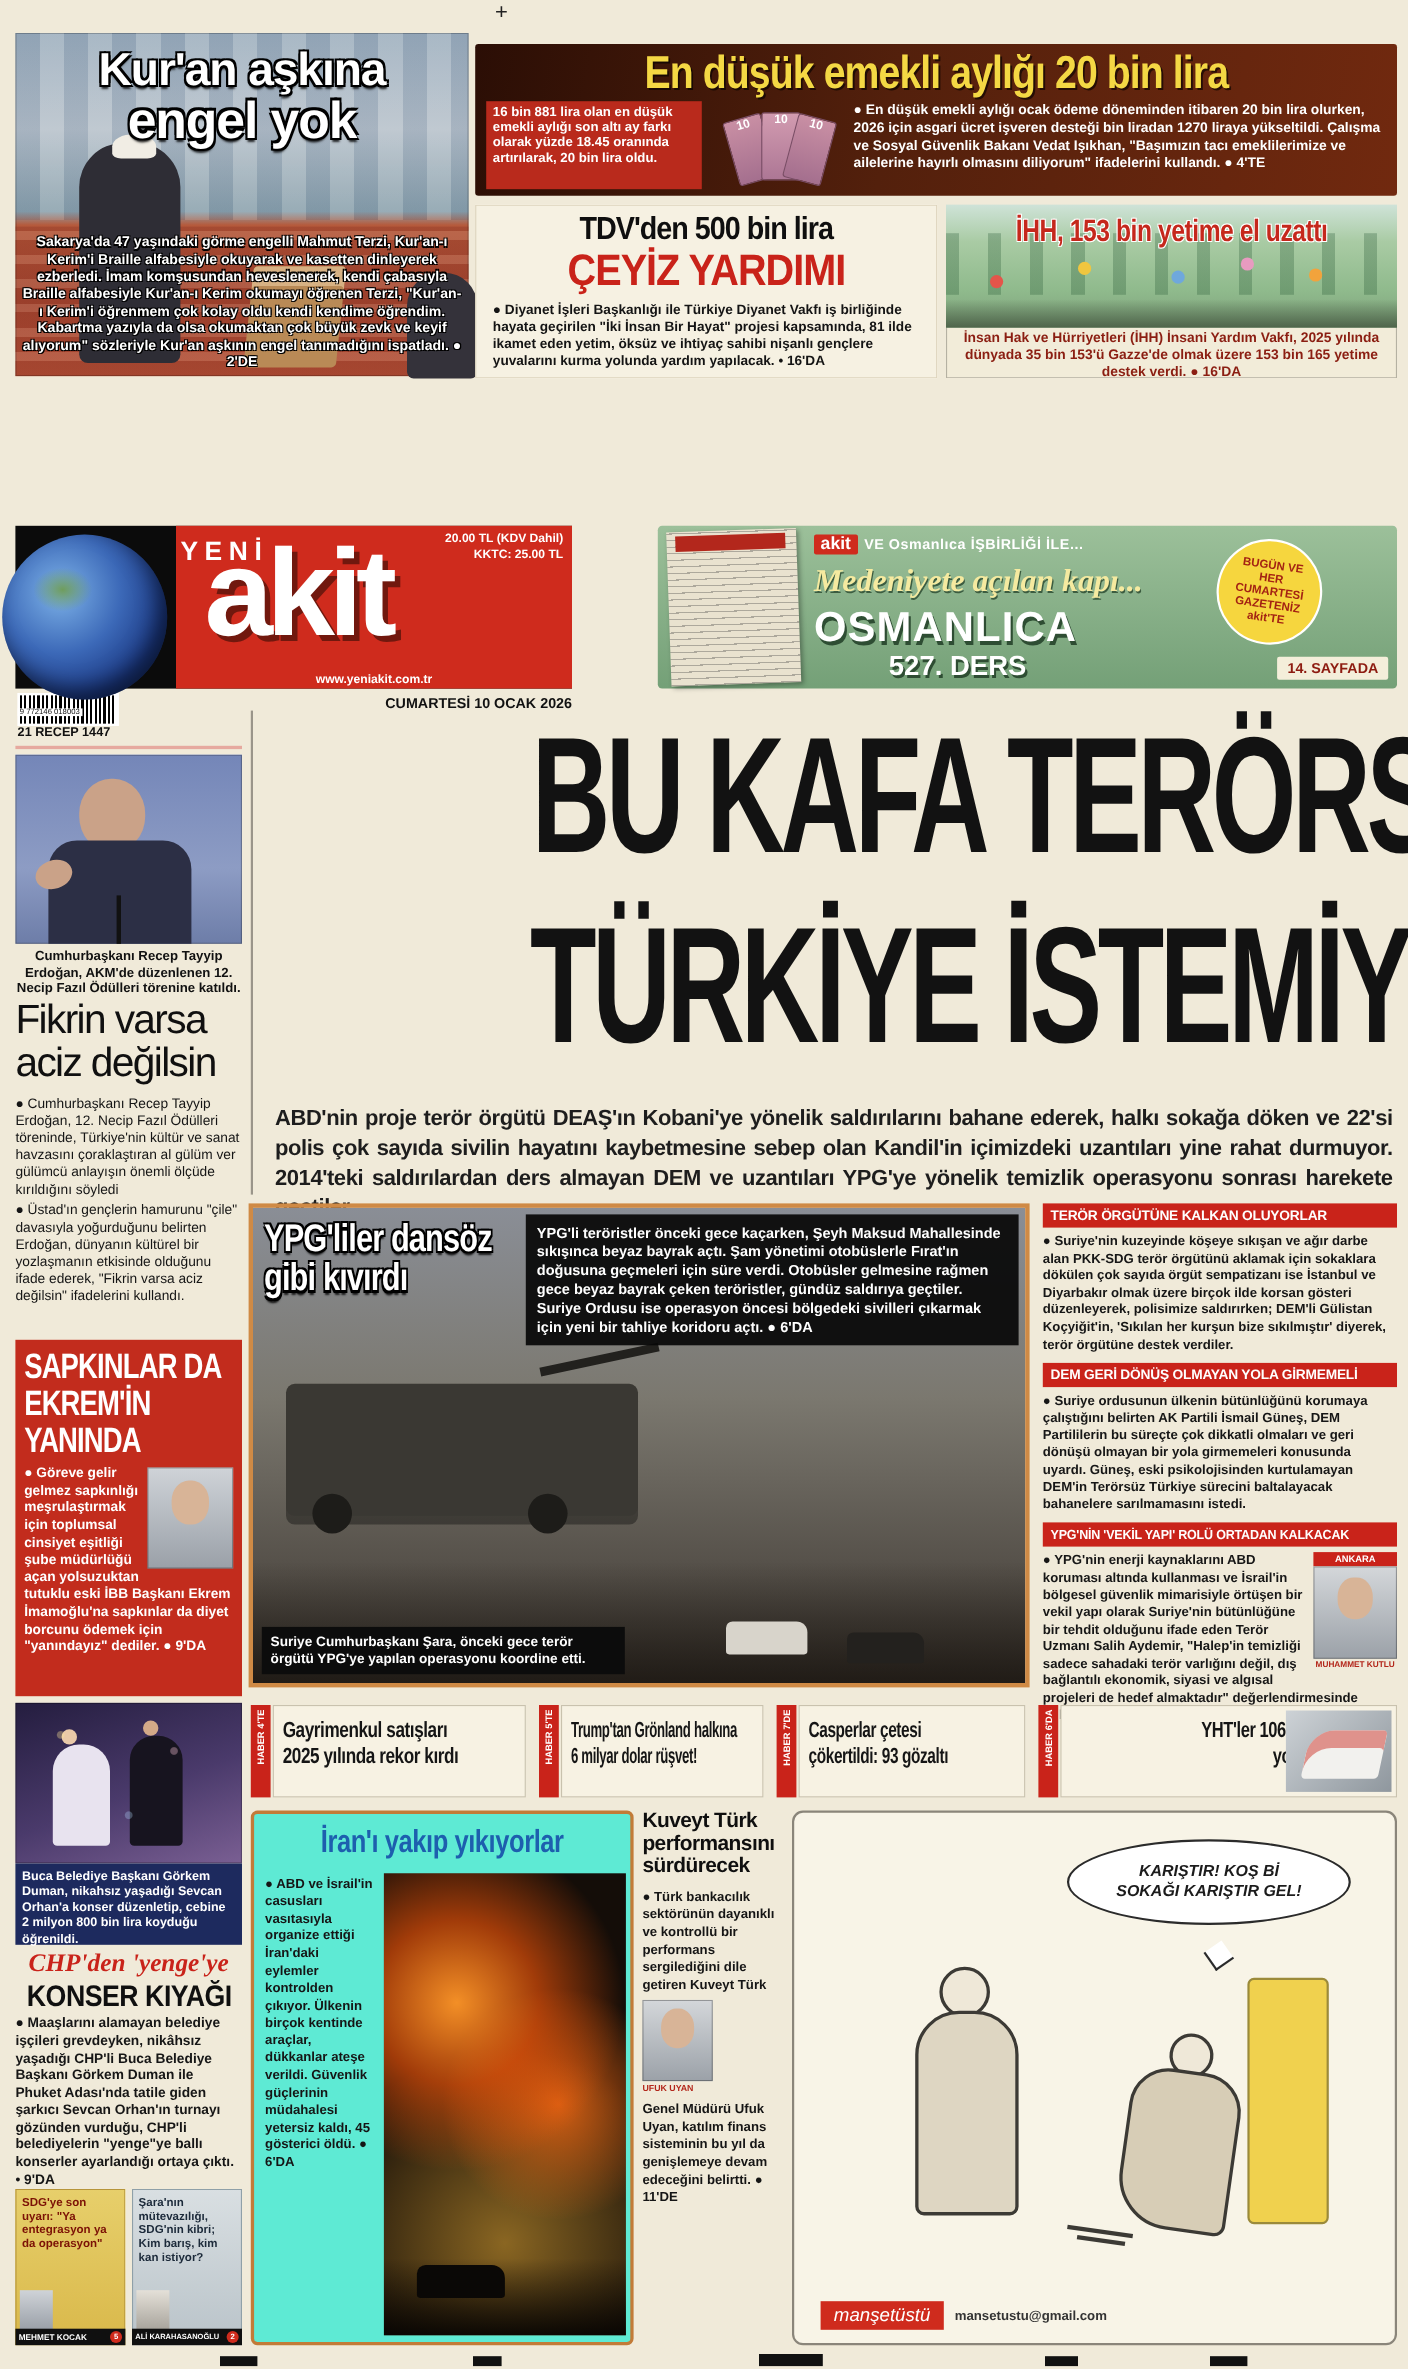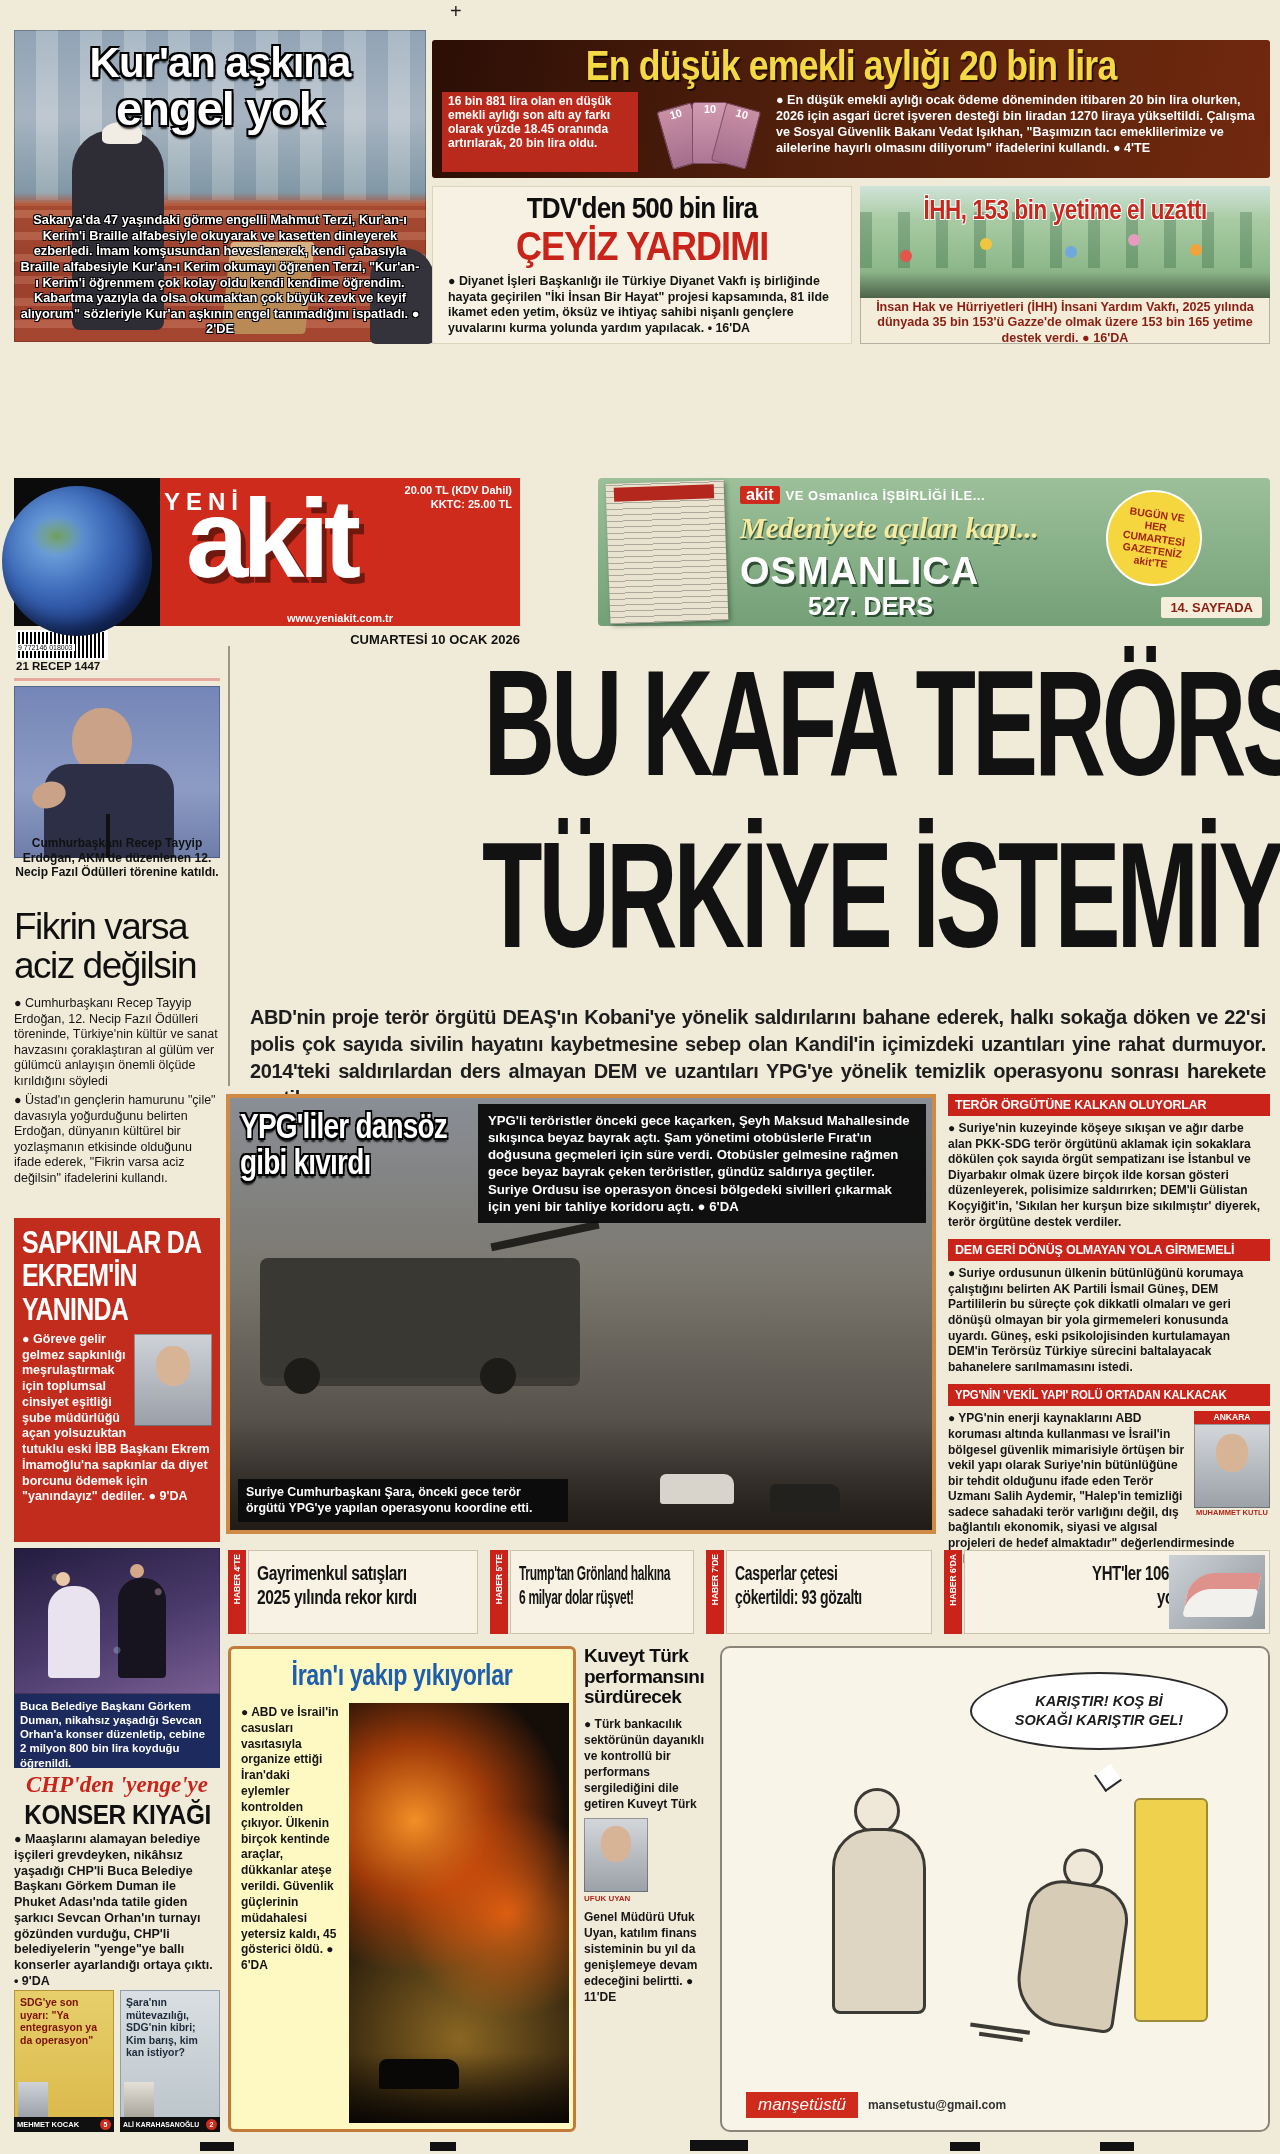--- a/index.html
+++ b/index.html
@@ -119,7 +119,7 @@
     <div class="abs" style="left:18px;top:96px;width:34px;height:26px;border-radius:50%;background:#caa288;transform:rotate(-18deg);"></div>
     <div class="abs" style="left:92px;top:128px;width:4px;height:44px;background:#111;"></div>
   </div>
-  <div class="abs" style="left:14px;top:836px;width:206px;text-align:center;font-size:12px;font-weight:bold;line-height:1.22;color:#111;">Cumhurbaşkanı Recep Tayyip Erdoğan, AKM'de düzenlenen 12. Necip Fazıl Ödülleri törenine katıldı.</div>
+  <div class="abs" style="left:14px;top:862px;width:206px;text-align:center;font-size:12px;font-weight:bold;line-height:1.22;color:#111;">Cumhurbaşkanı Recep Tayyip Erdoğan, AKM'de düzenlenen 12. Necip Fazıl Ödülleri törenine katıldı.</div>
   <div class="abs" style="left:14px;top:908px;width:206px;font-size:37px;line-height:1.05;letter-spacing:-1.5px;color:#101010;">
     <div>Fikrin varsa</div>
     <div>aciz değilsin</div>

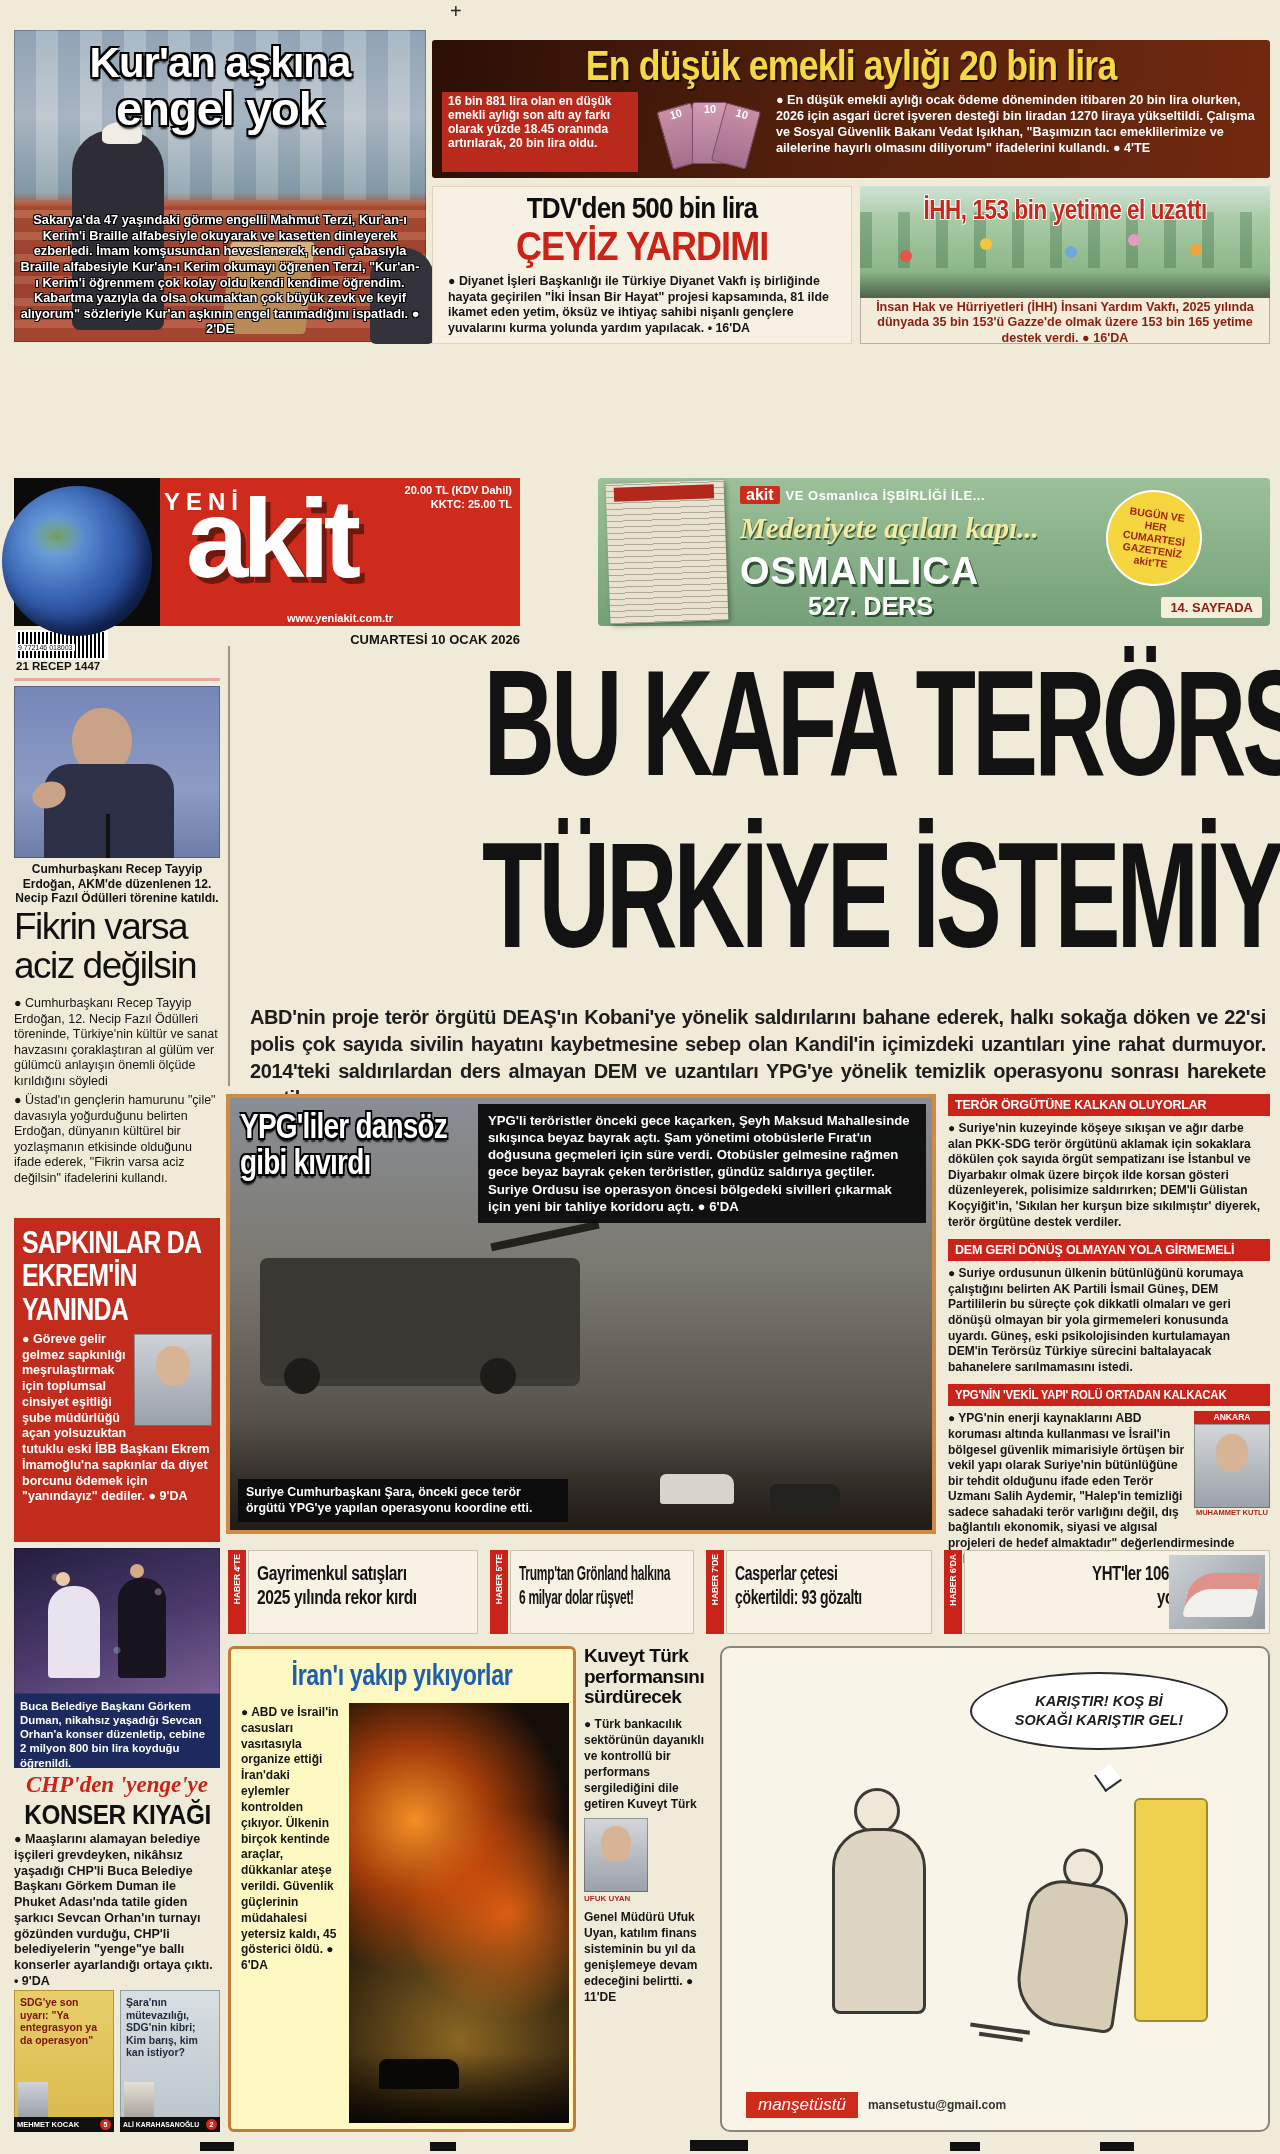--- a/index.html
+++ b/index.html
@@ -256,7 +256,7 @@
     </div>
   </div>
 
-  <div class="abs" style="left:228px;top:1646px;width:348px;height:486px;border:3px solid #c27b38;border-radius:6px;background:#fef9c3;box-sizing:border-box;">
+  <div class="abs" style="left:228px;top:1646px;width:348px;height:486px;border:3px solid #c27b38;border-radius:6px;background:#5eead4;box-sizing:border-box;">
     <div class="abs" style="left:0;top:10px;width:100%;text-align:center;">
       <span class="cx cx80" style="font-size:29px;font-weight:bold;letter-spacing:-.5px;color:#1d5fae;">İran'ı yakıp yıkıyorlar</span>
     </div>

